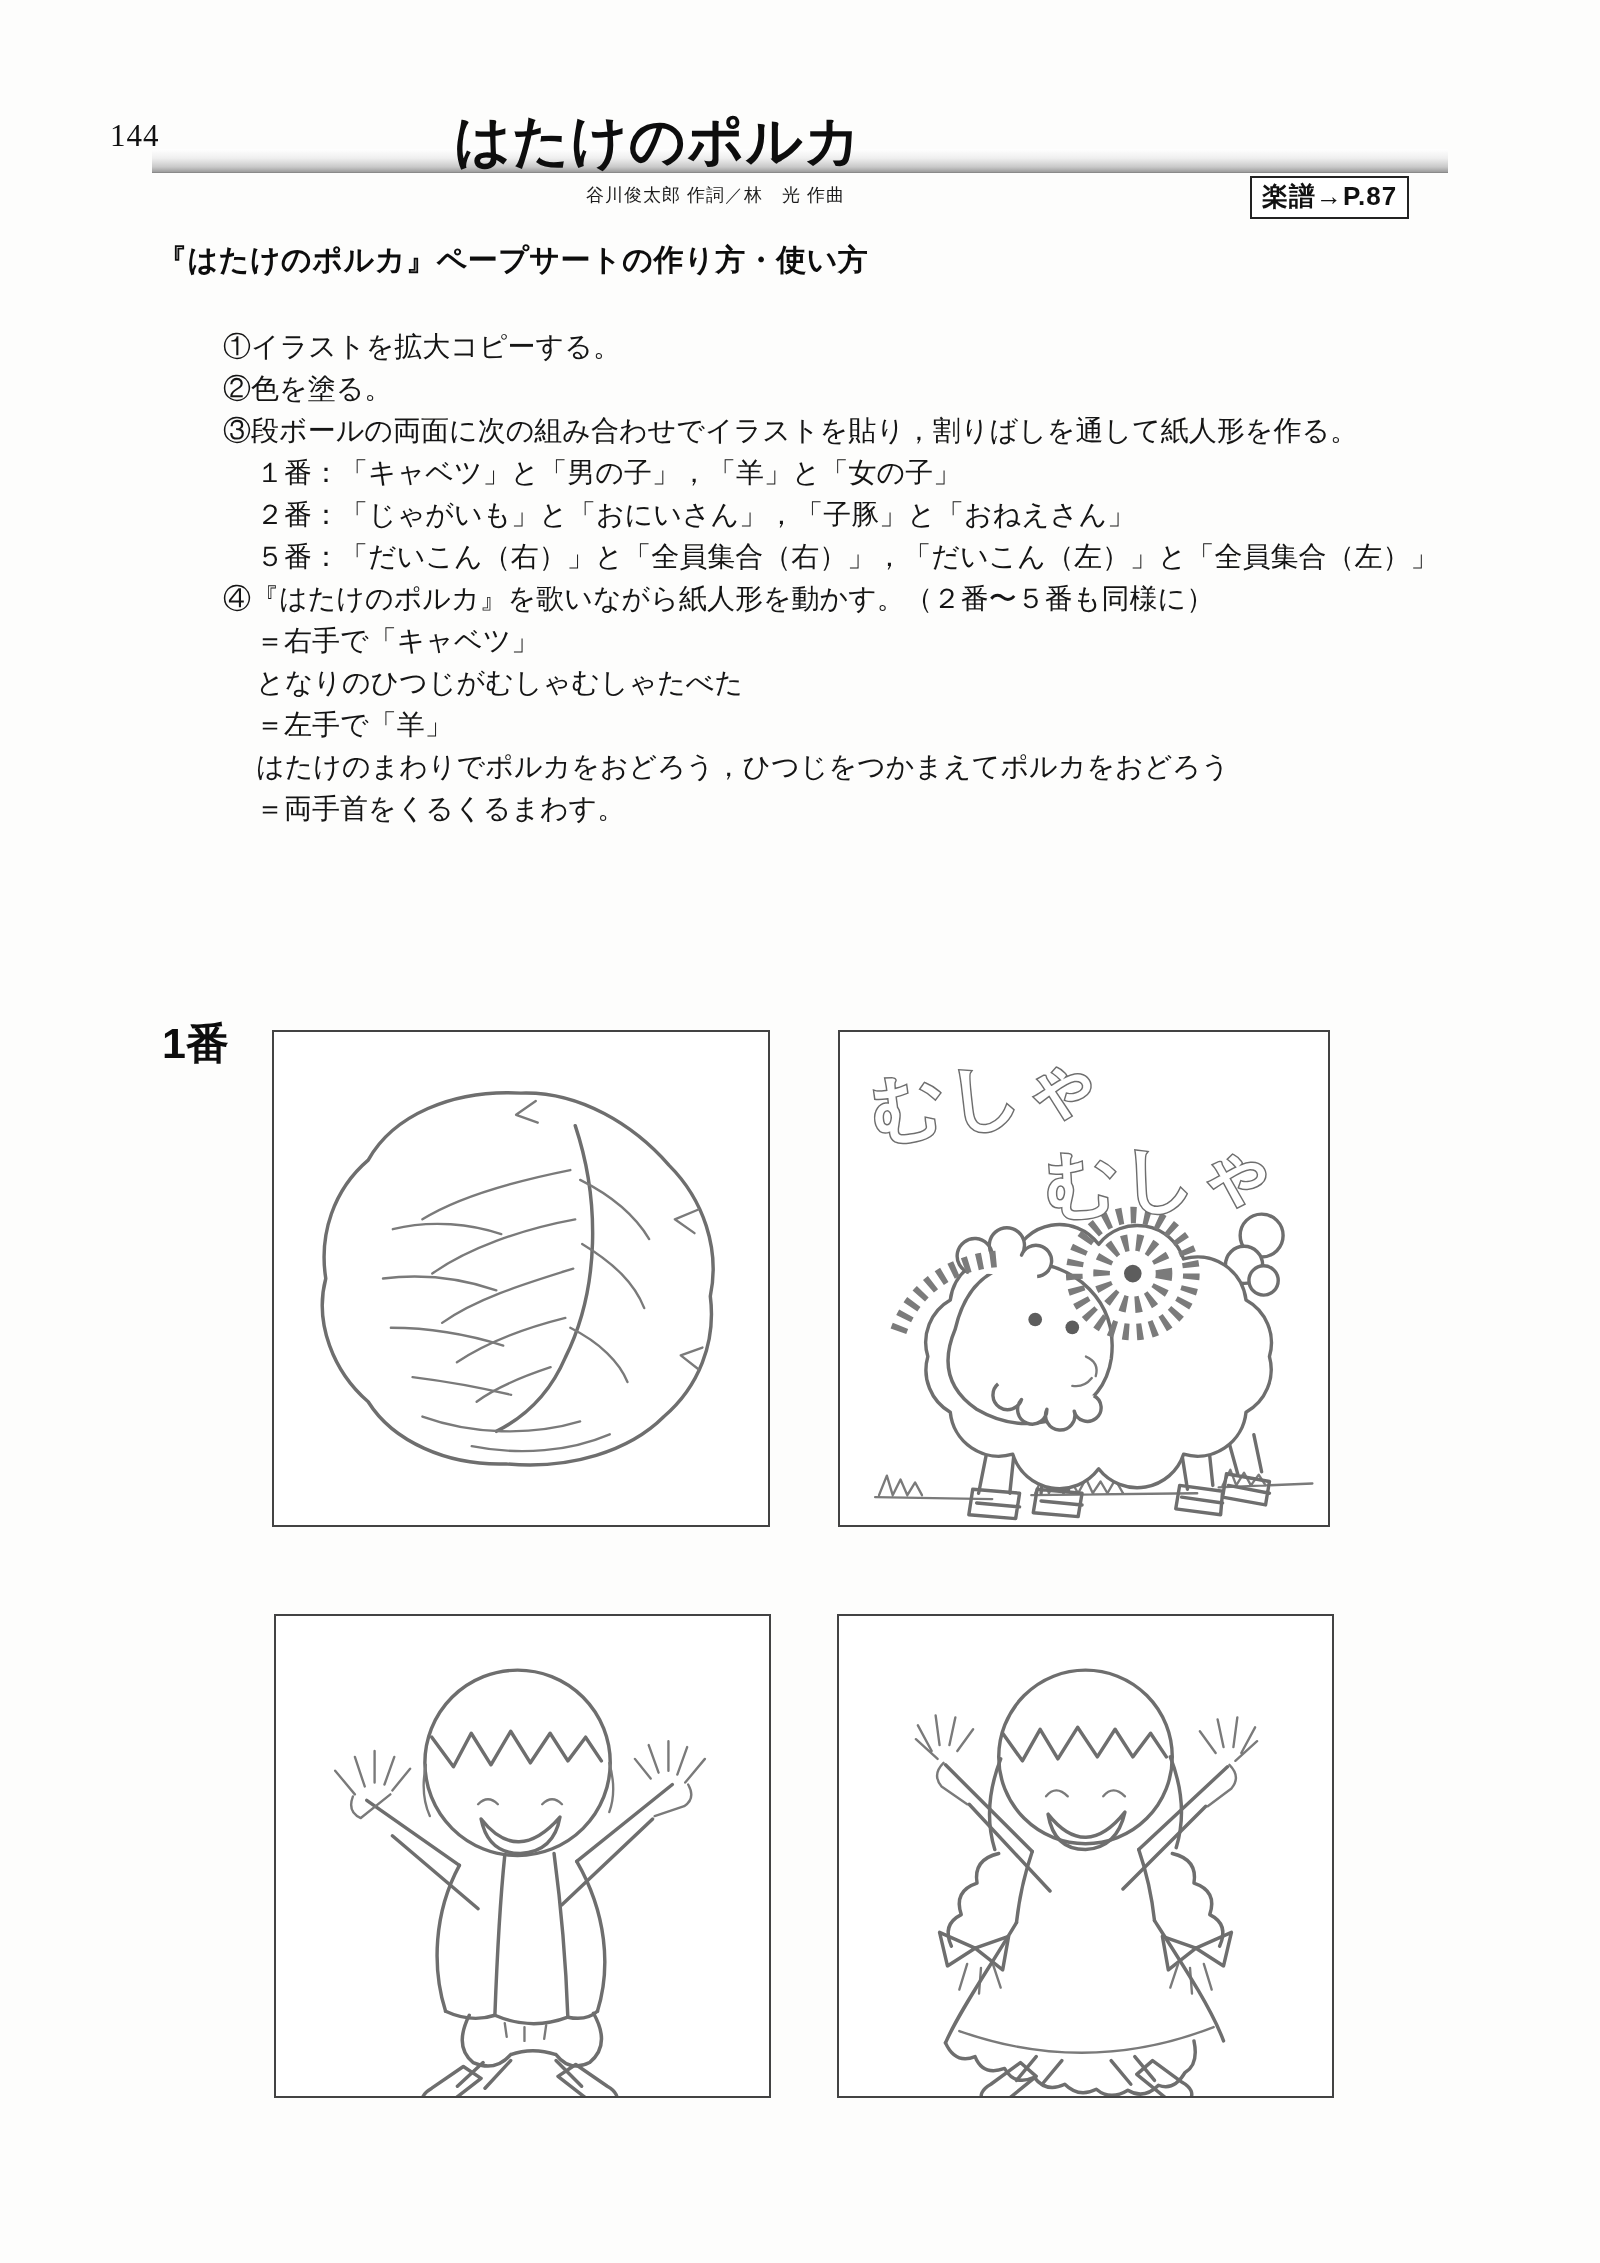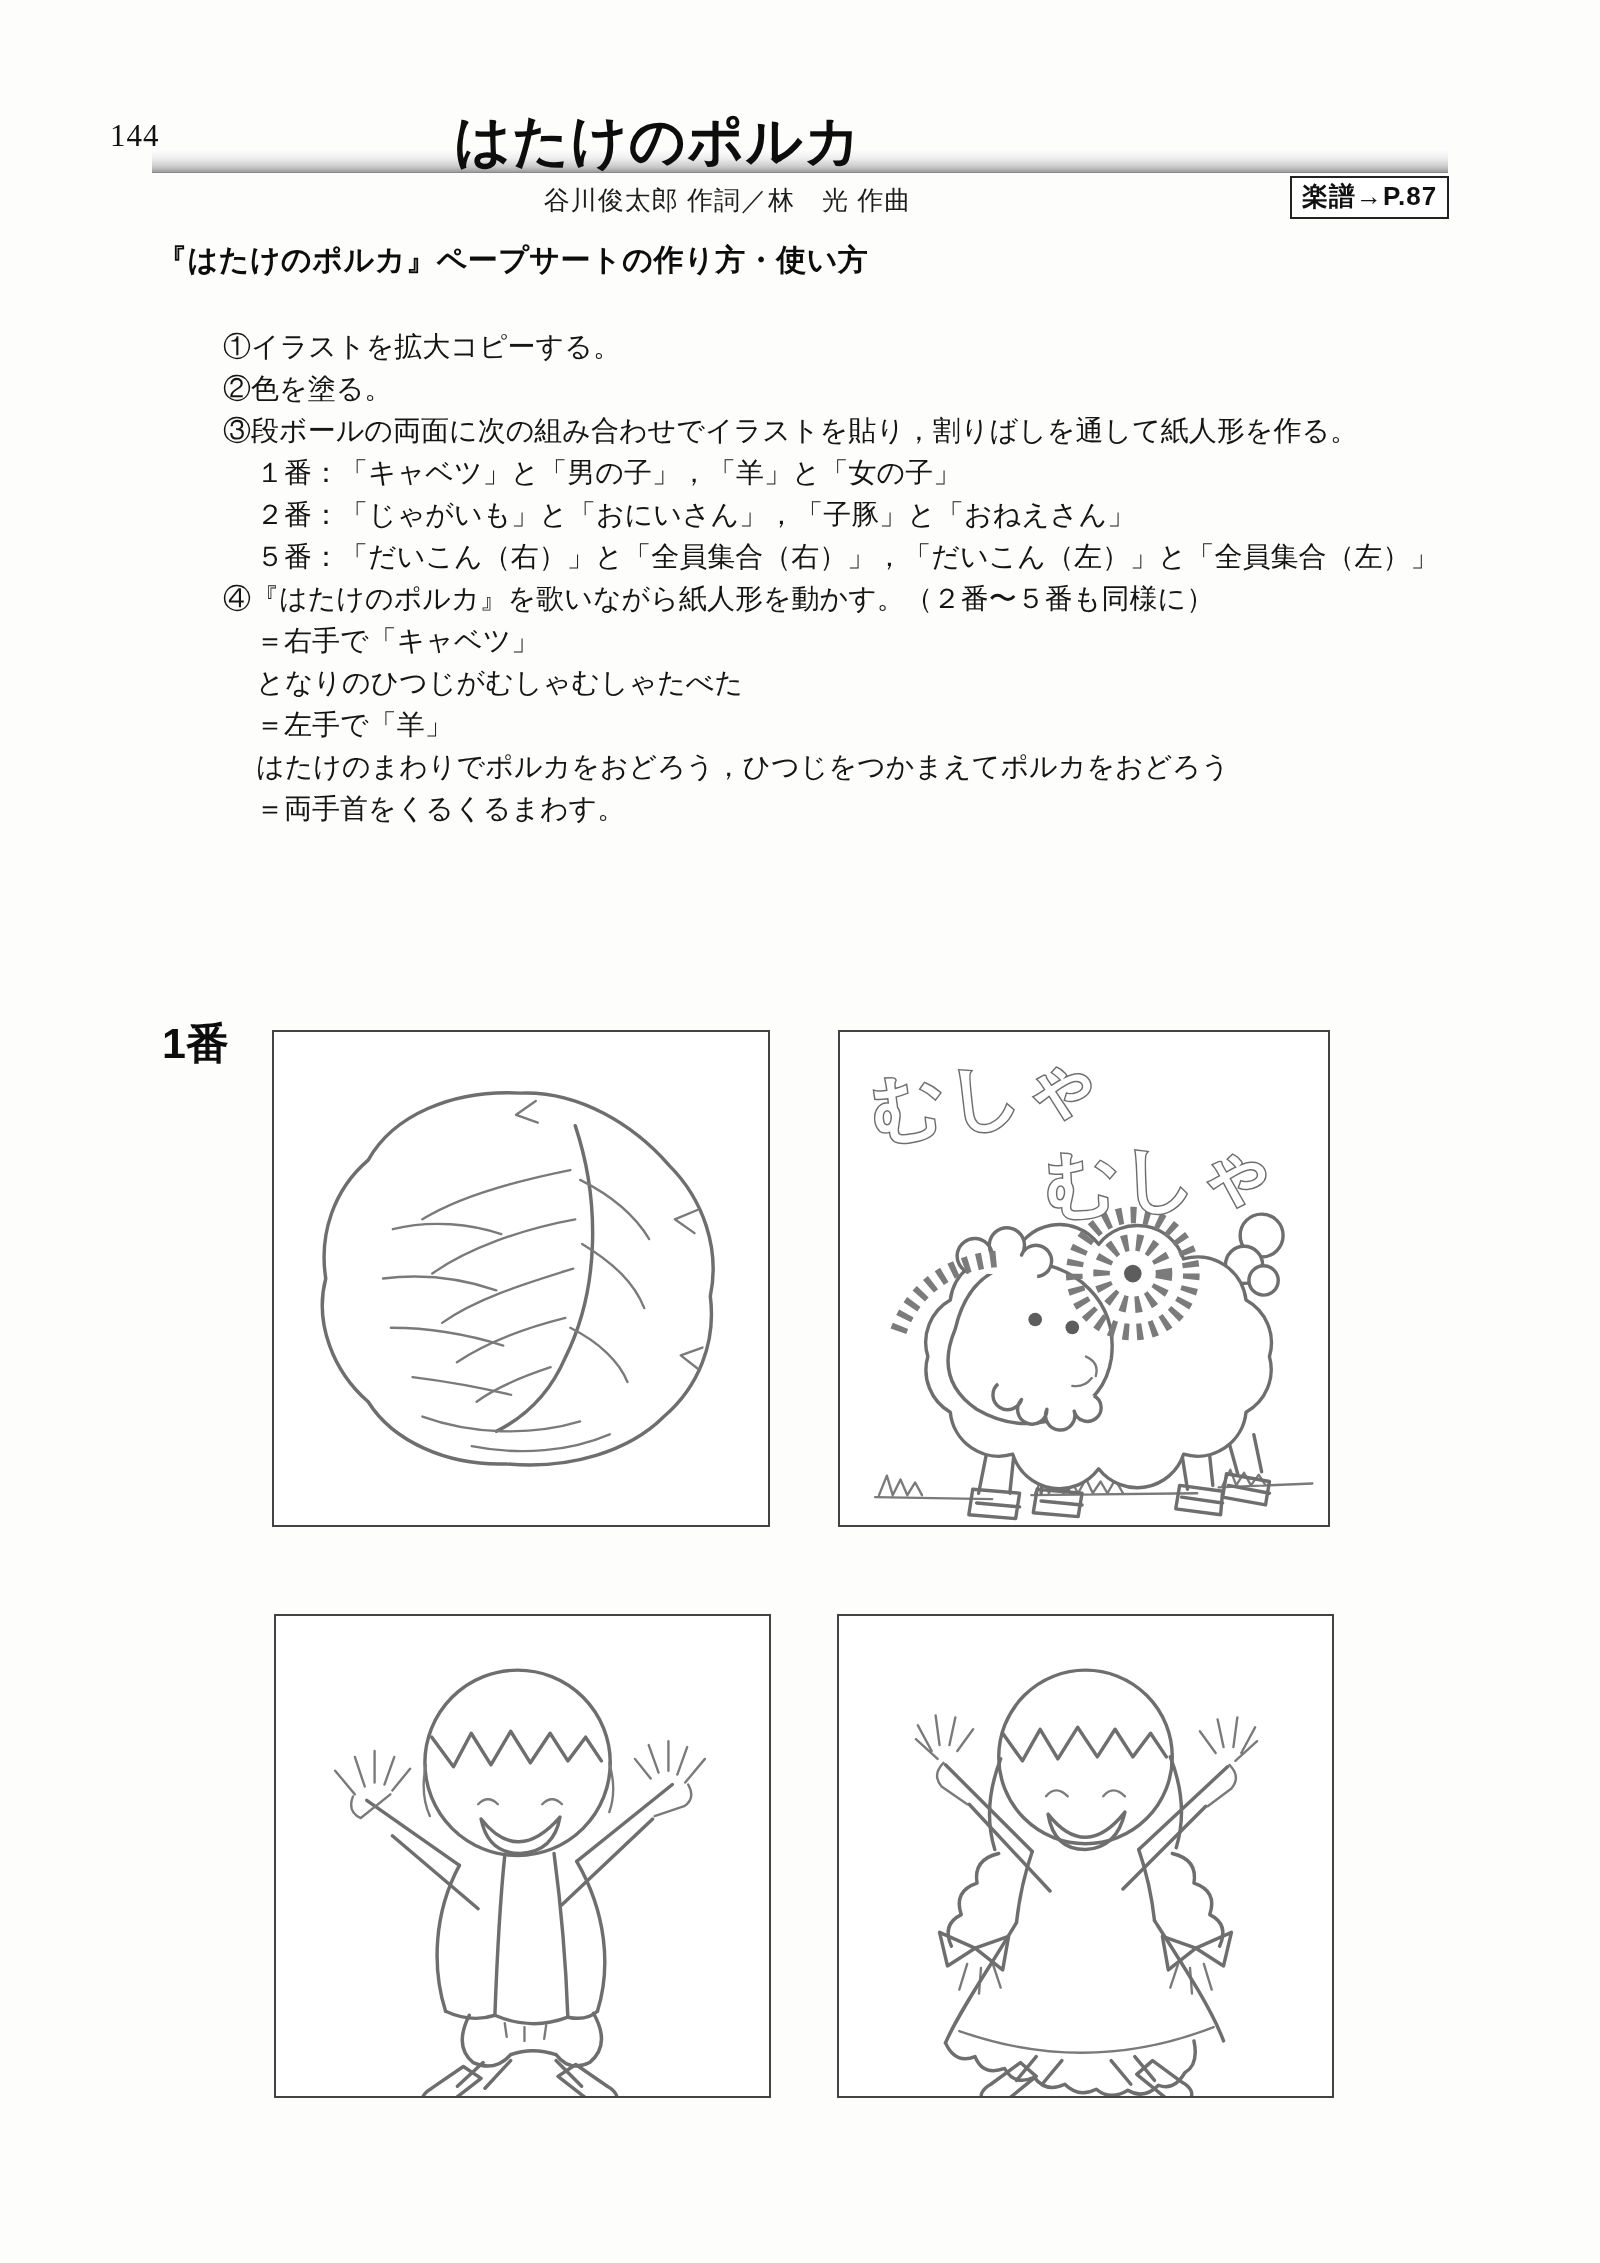--- a/index.html
+++ b/index.html
@@ -23,8 +23,8 @@
     font-size:56px;font-weight:800;line-height:1.05;letter-spacing:1px;color:#0d0d0d;
   }
   #credits{
-    left:16px;top:183px;width:1423px;text-align:center;
-    font-size:26px;color:#1c1c1c;letter-spacing:1px;
+    left:4px;top:183px;width:1423px;text-align:center;
+    font-size:18px;color:#1c1c1c;letter-spacing:1px;
   }
   #score-ref{
     left:1290px;top:176px;border:2px solid #222;background:#fff;

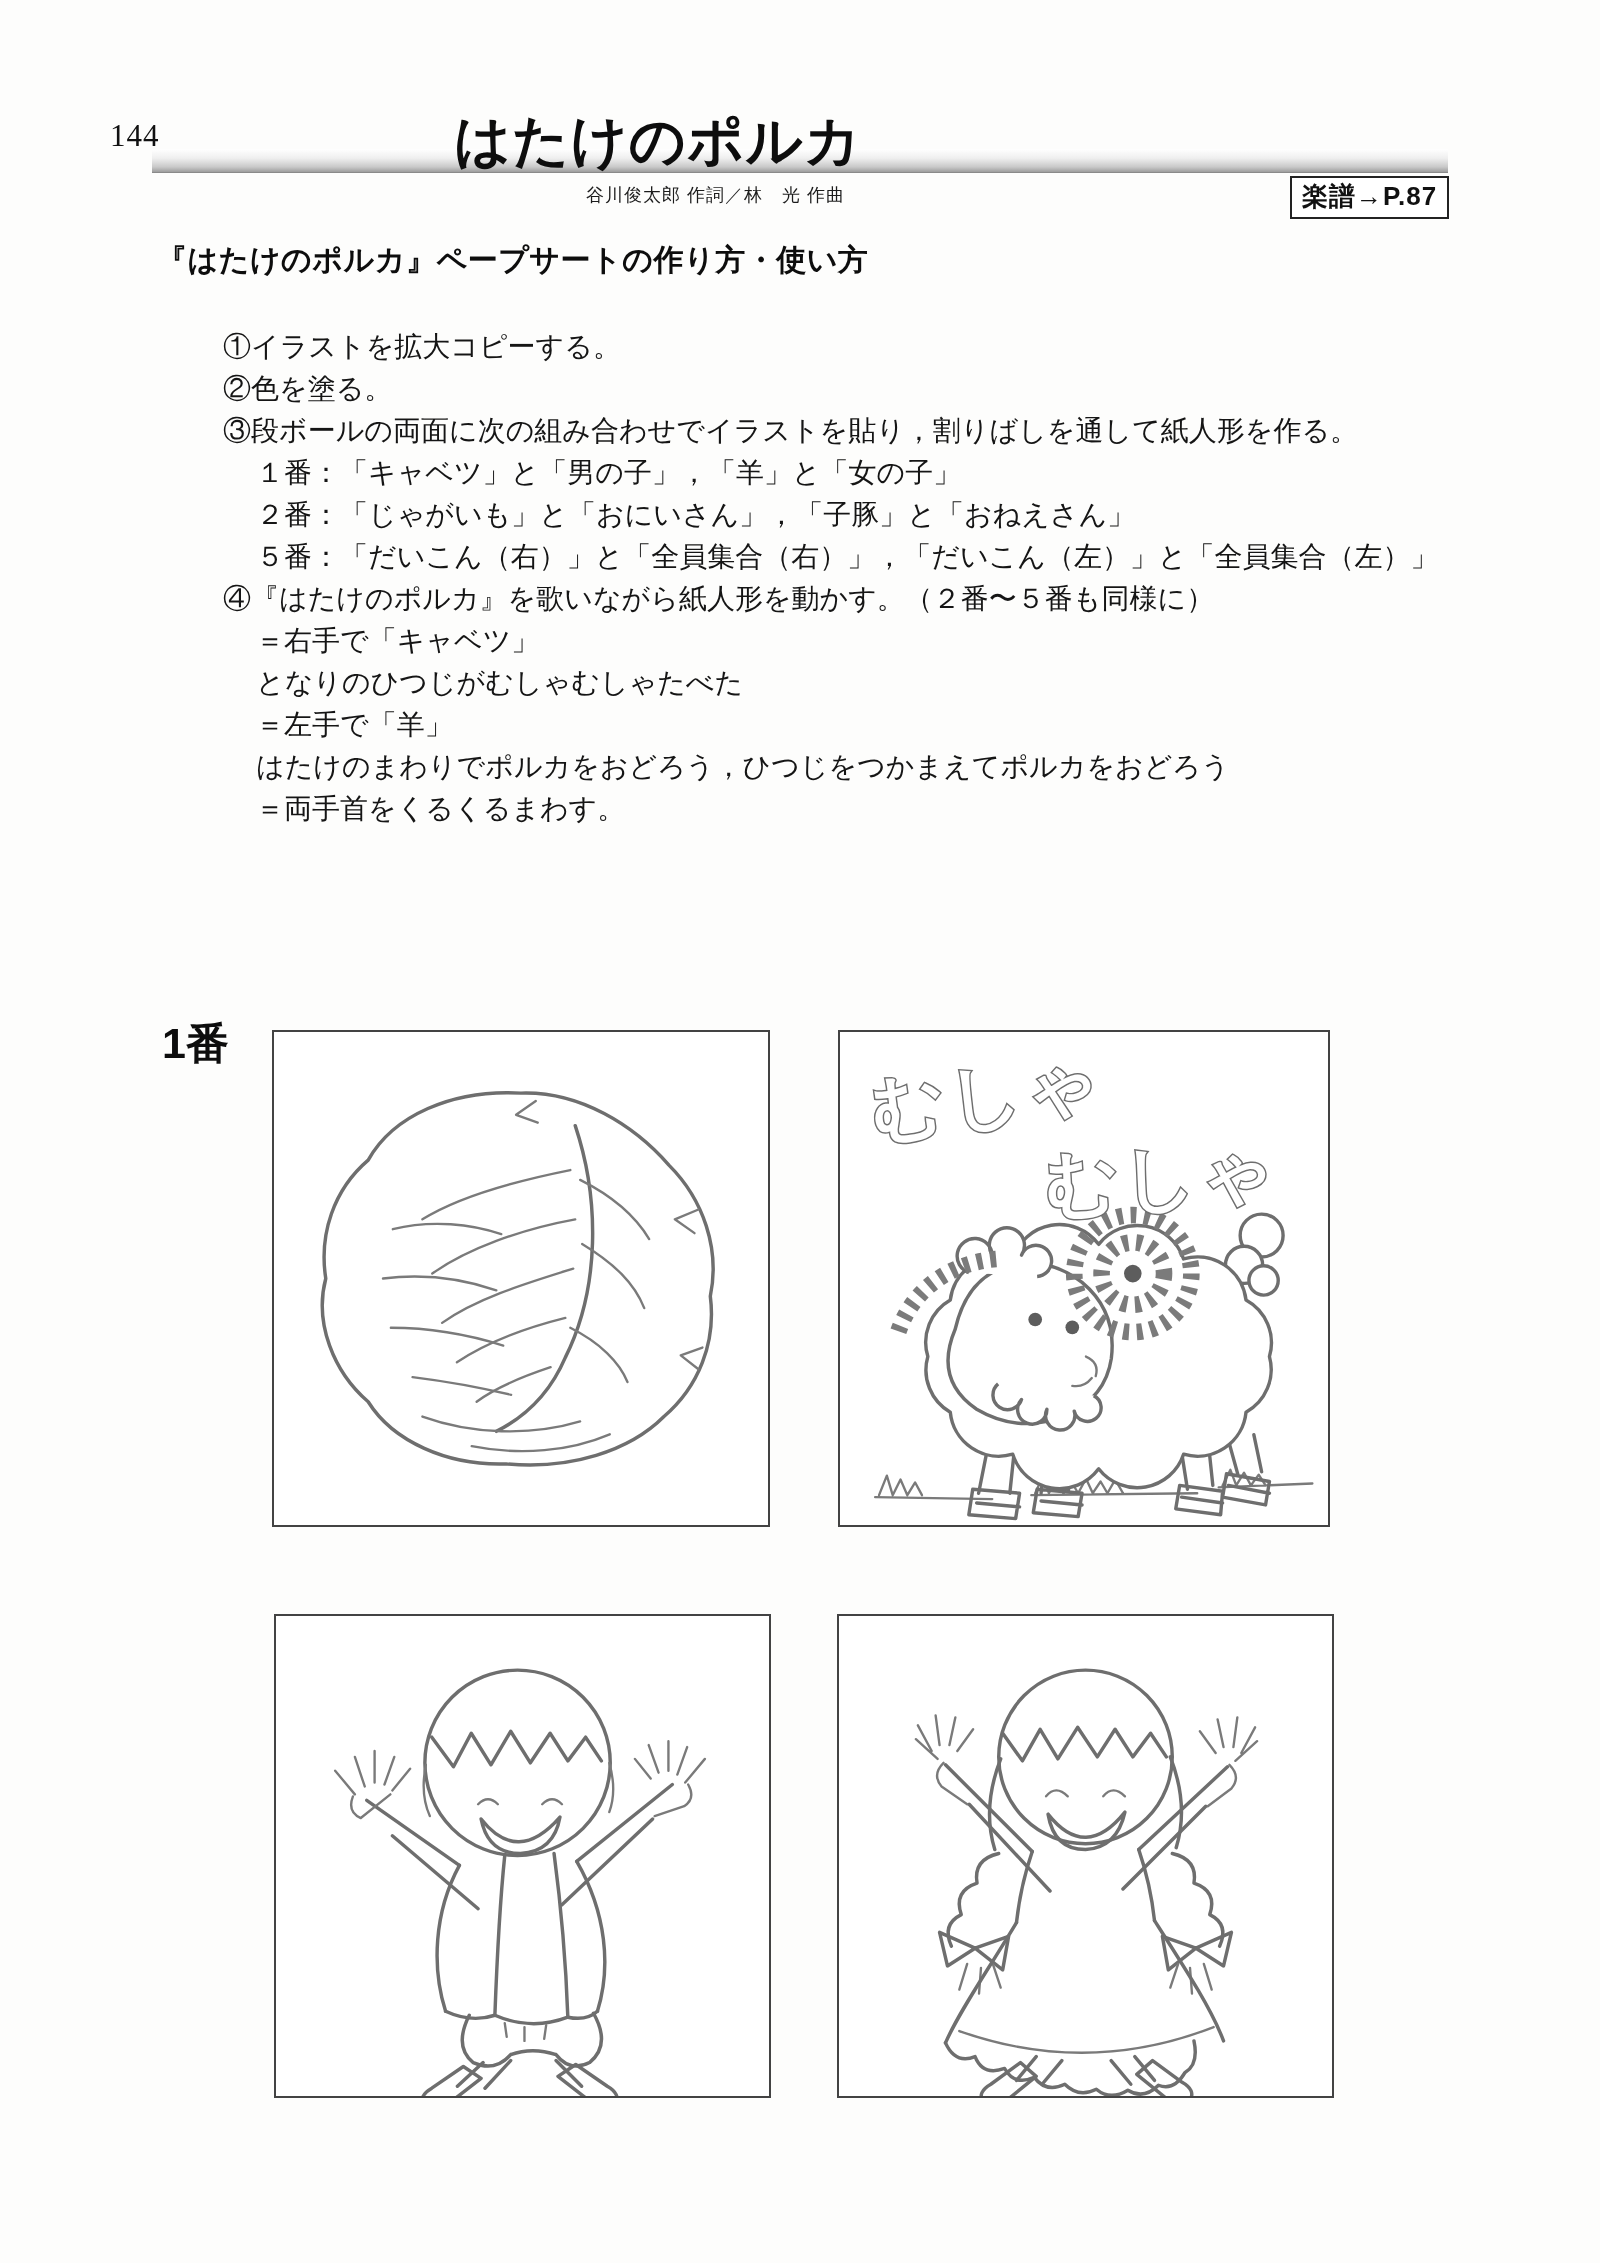--- a/index.html
+++ b/index.html
@@ -27,7 +27,7 @@
     font-size:18px;color:#1c1c1c;letter-spacing:1px;
   }
   #score-ref{
-    left:1290px;top:176px;border:2px solid #222;background:#fff;
+    left:1250px;top:176px;border:2px solid #222;background:#fff;
     font-size:26px;font-weight:600;padding:1px 10px 3px 10px;letter-spacing:1px;
   }
 

